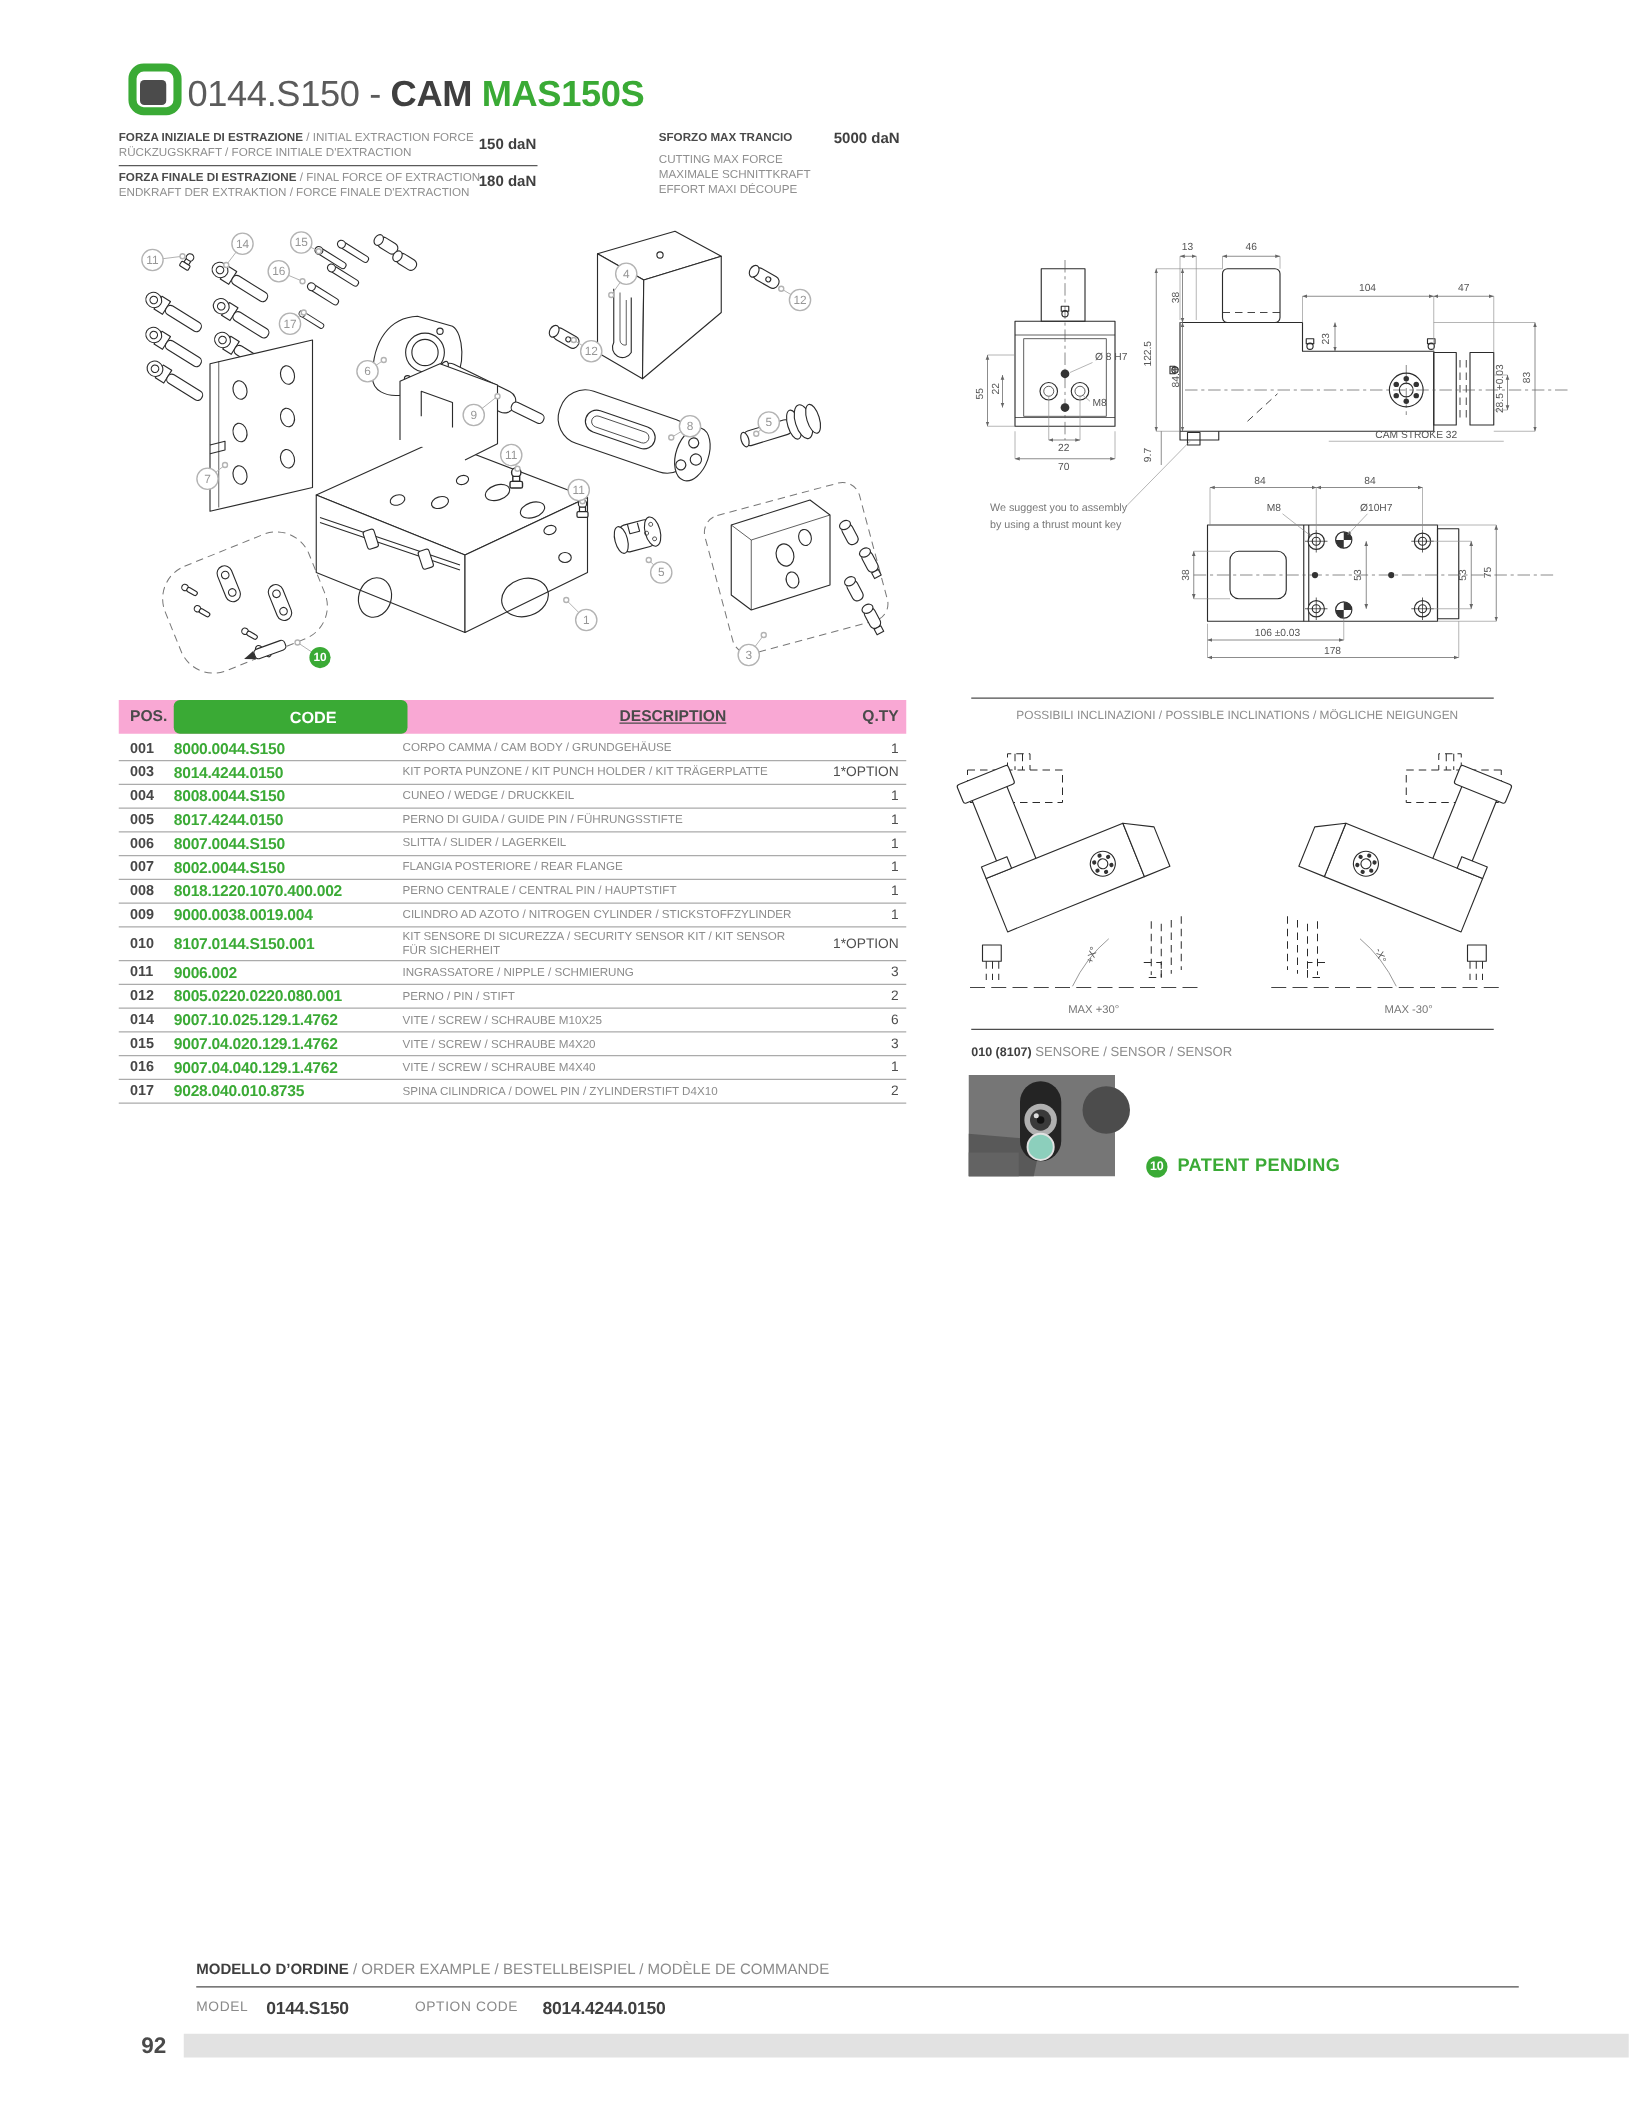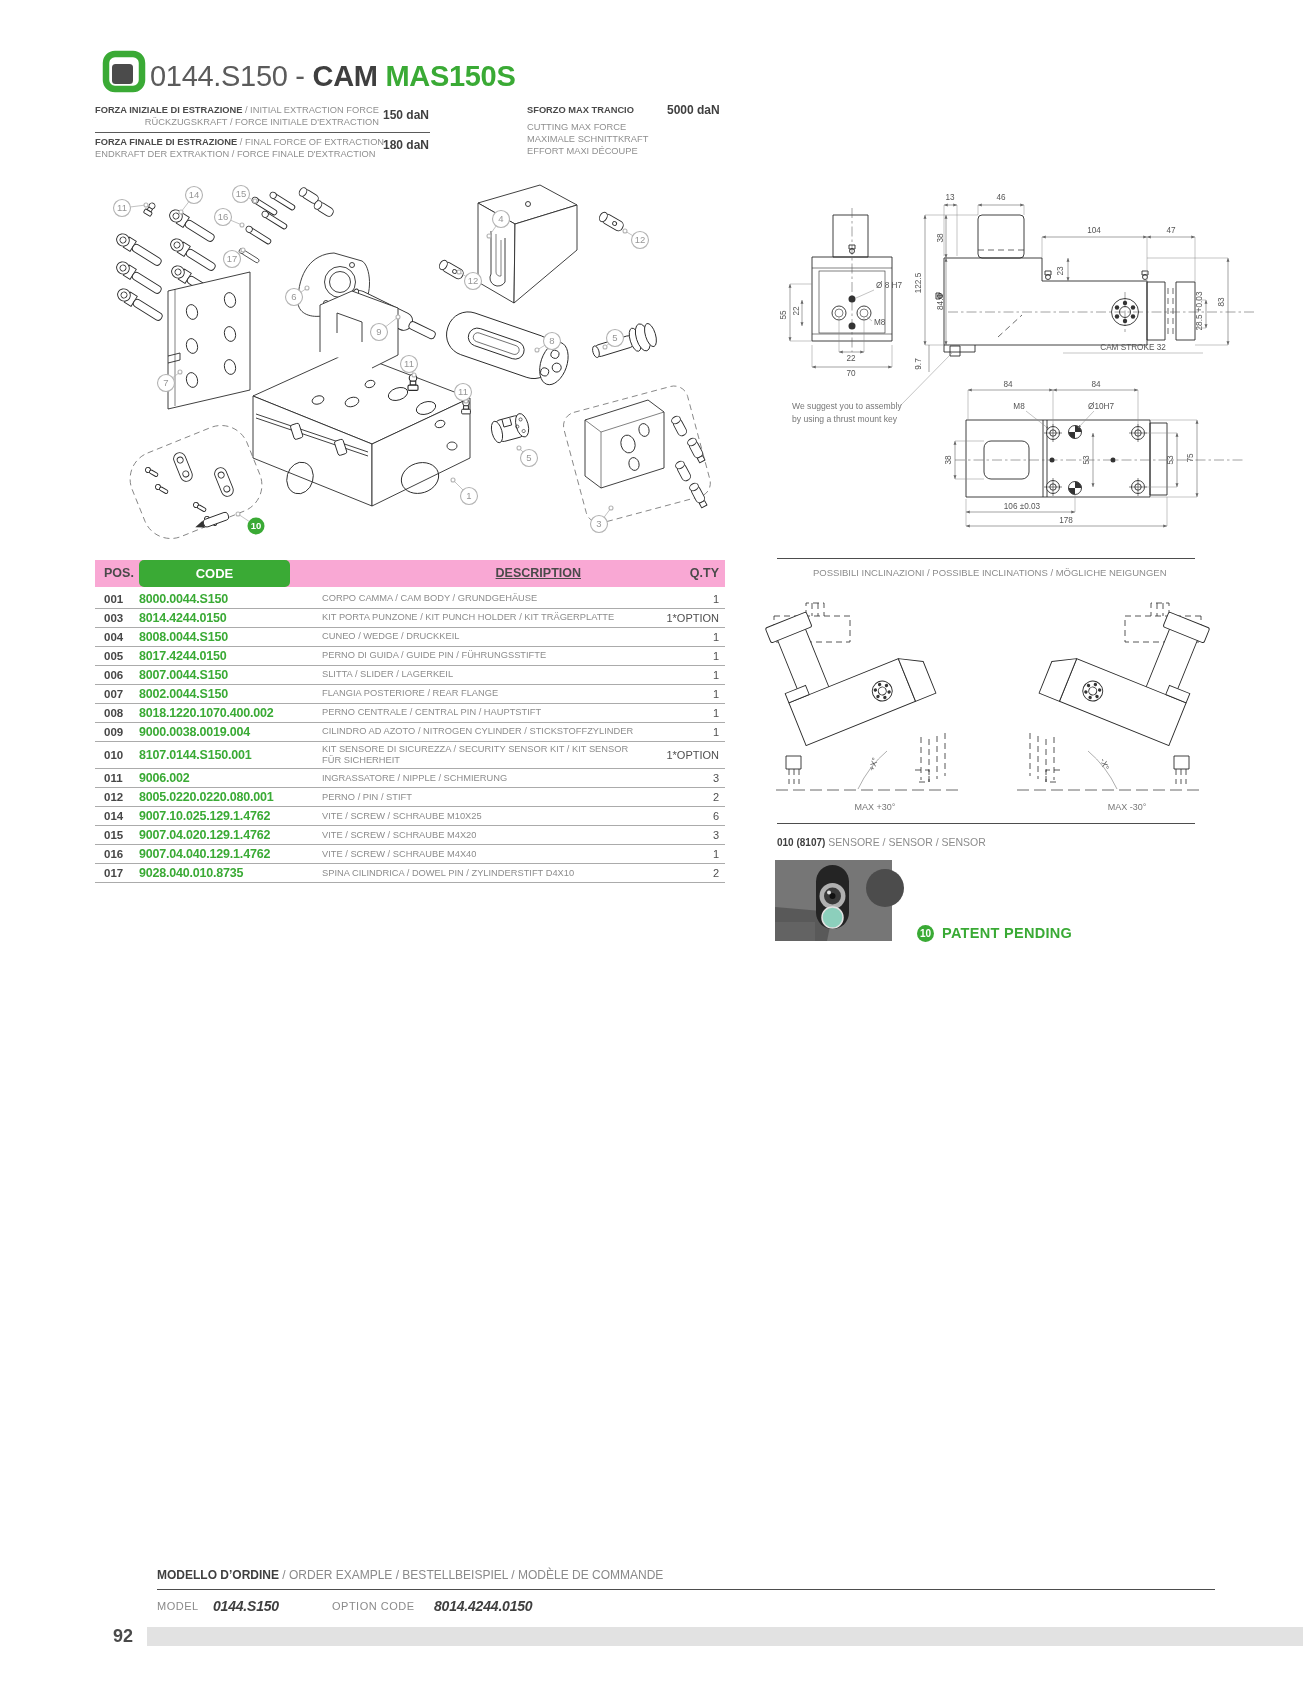--- a/index.html
+++ b/index.html
@@ -77,7 +77,7 @@
   <span class="t1">0144.S150 - </span><span class="t2">CAM </span><span class="t3">MAS150S</span>
 </div>
 
-<div class="abs spec" style="left:95px;top:104px;text-align:right;">
+<div class="abs spec" style="left:95px;top:104px;">
   <div><b>FORZA INIZIALE DI ESTRAZIONE</b><span class="g"> / INITIAL EXTRACTION FORCE</span></div>
   <div class="g">RÜCKZUGSKRAFT / FORCE INITIALE D'EXTRACTION</div>
 </div>

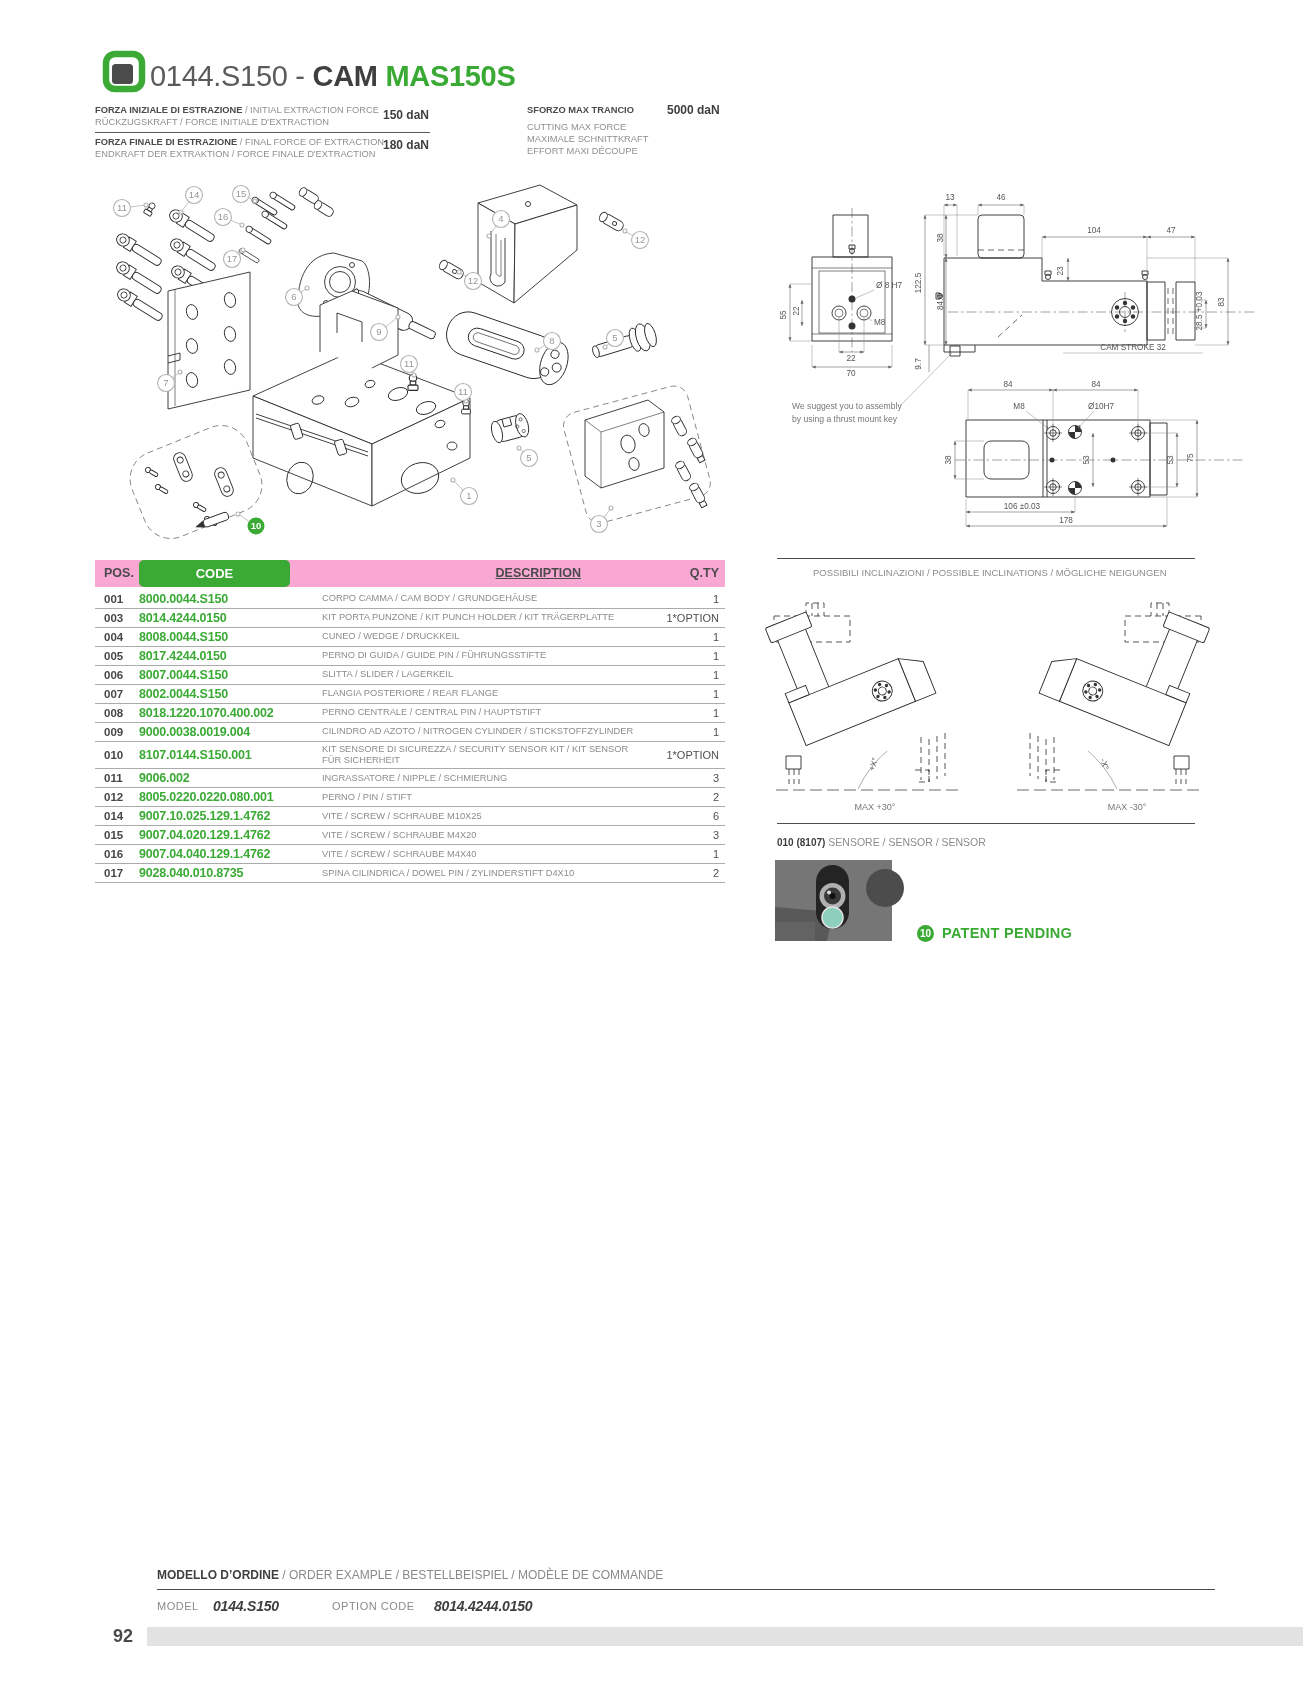--- a/index.html
+++ b/index.html
@@ -23,7 +23,7 @@
   .tblhead{left:95px;top:560px;width:630px;height:27px;background:#f9a8d4;}
   .tblhead .pos{position:absolute;left:9px;top:0;line-height:27px;font-weight:bold;font-size:12.5px;color:#4a4a4a;}
   .tblhead .codebox{position:absolute;left:44px;top:0;width:151px;height:27px;background:#3aaa35;border-radius:5px;color:#fff;
-       font-weight:bold;font-size:13px;text-align:center;line-height:27px;}
+       font-weight:bold;font-size:13px;text-align:center;line-height:27px;padding-left:36px;}
   .tblhead .desc{position:absolute;left:196px;top:0;width:290px;text-align:right;line-height:27px;font-weight:bold;font-size:12.5px;color:#4a4a4a;text-decoration:underline;}
   .tblhead .qty{position:absolute;left:545px;top:0;width:79px;text-align:right;padding-right:4px;line-height:27px;font-weight:bold;font-size:12.5px;color:#4a4a4a;}
   .tbody{left:95px;top:590px;width:630px;}

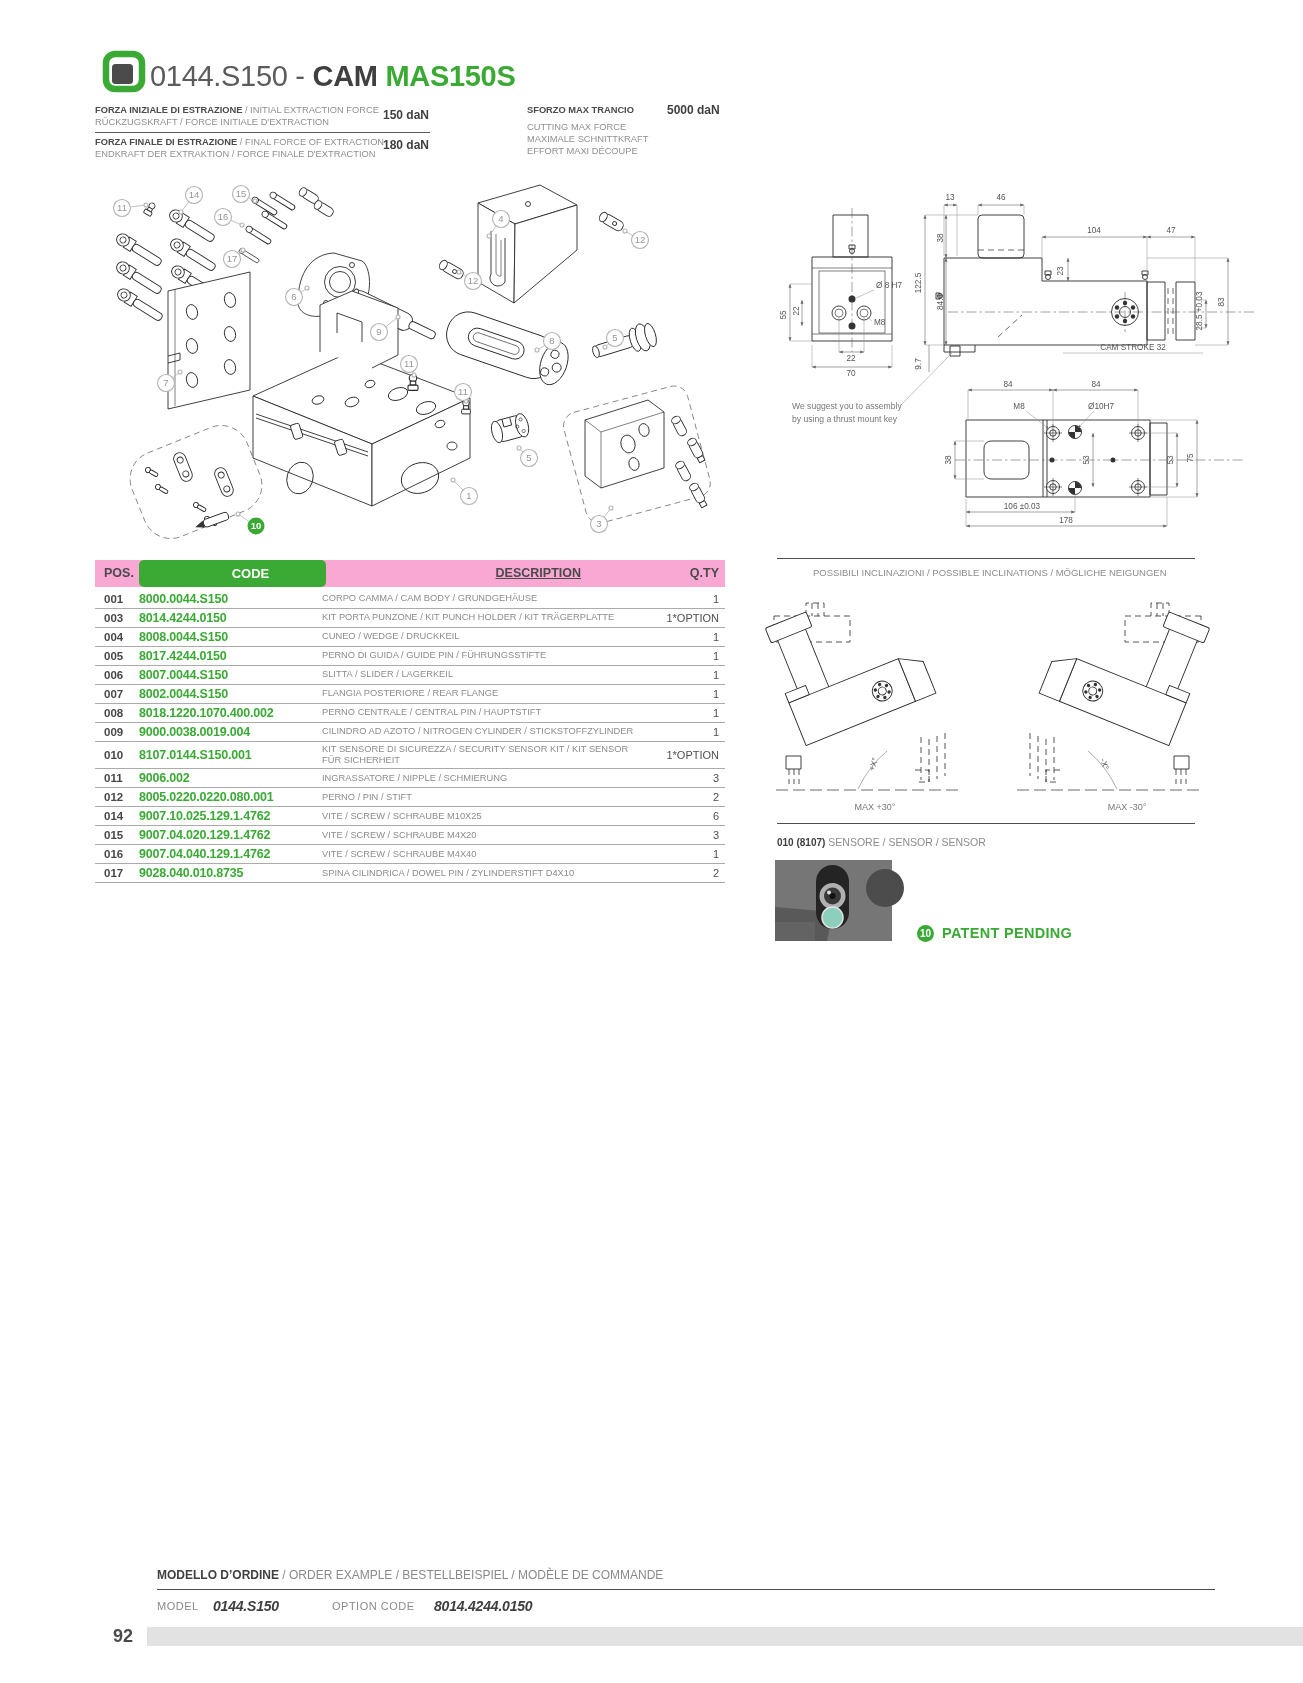--- a/index.html
+++ b/index.html
@@ -46,7 +46,7 @@
   .f-head b{color:#3f3f3f;}
   .f-line{height:1px;background:#4d4d4d;}
   .f-label{font-size:11px;color:#8a8a8a;letter-spacing:0.5px;}
-  .f-val{font-size:14px;font-weight:bold;color:#3f3f3f;letter-spacing:-0.2px;font-style:italic;}
+  .f-val{font-size:14px;font-weight:bold;color:#3f3f3f;letter-spacing:-0.2px;}
   .pagebar{left:147px;top:1627px;width:1156px;height:19px;background:#e2e2e2;}
   .pagenum{left:113px;top:1626px;font-size:18px;font-weight:bold;color:#4a4a4a;}
   

